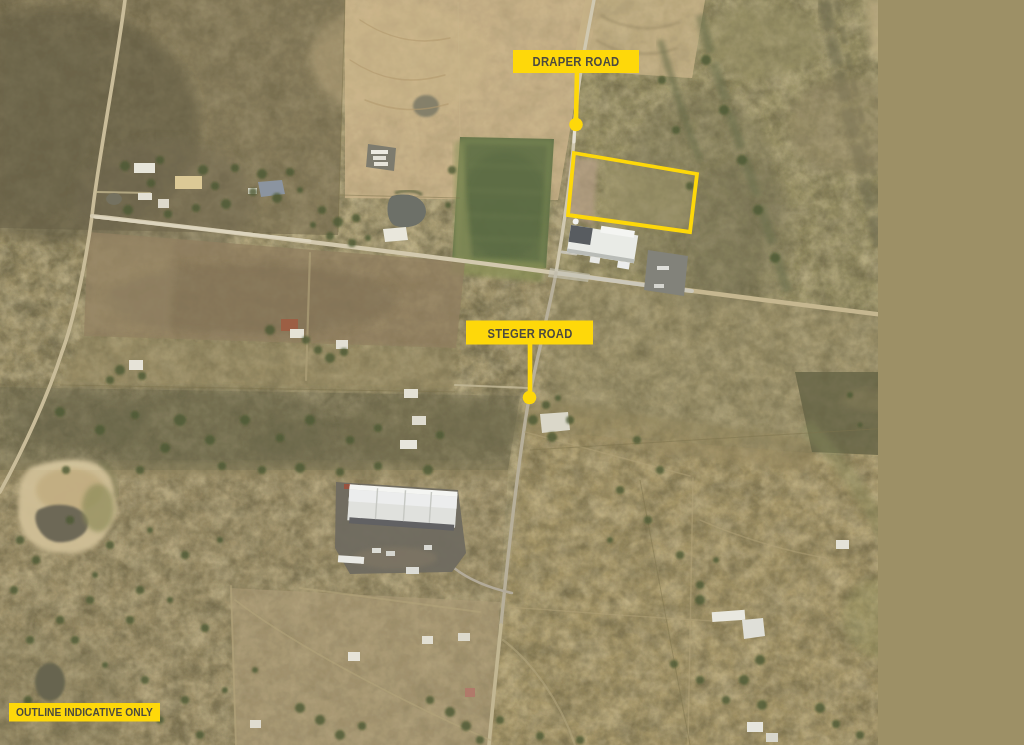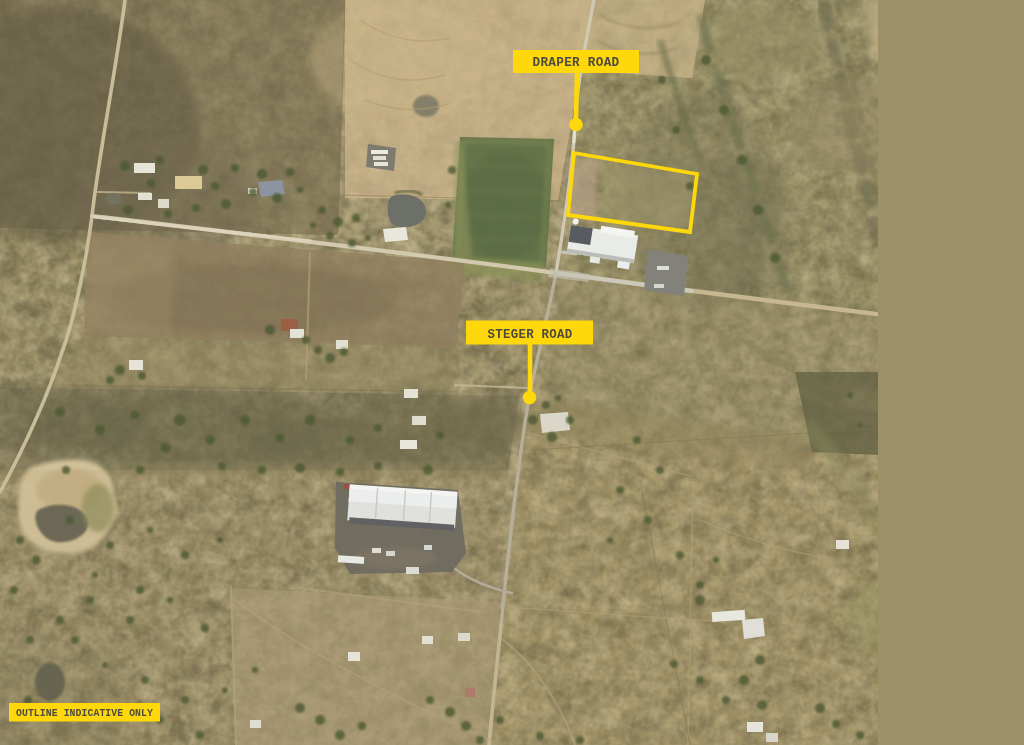--- a/index.html
+++ b/index.html
@@ -3,7 +3,7 @@
 <meta charset="utf-8">
 <style>
   html,body{margin:0;padding:0;background:#9d9066;}
-  #map{position:relative;width:878px;height:745px;overflow:hidden;font-family:Liberation Mono, monospace;}
+  #map{position:relative;width:878px;height:745px;overflow:hidden;font-family:Liberation Sans, sans-serif;}
   svg{display:block;}
 </style>
 </head>

